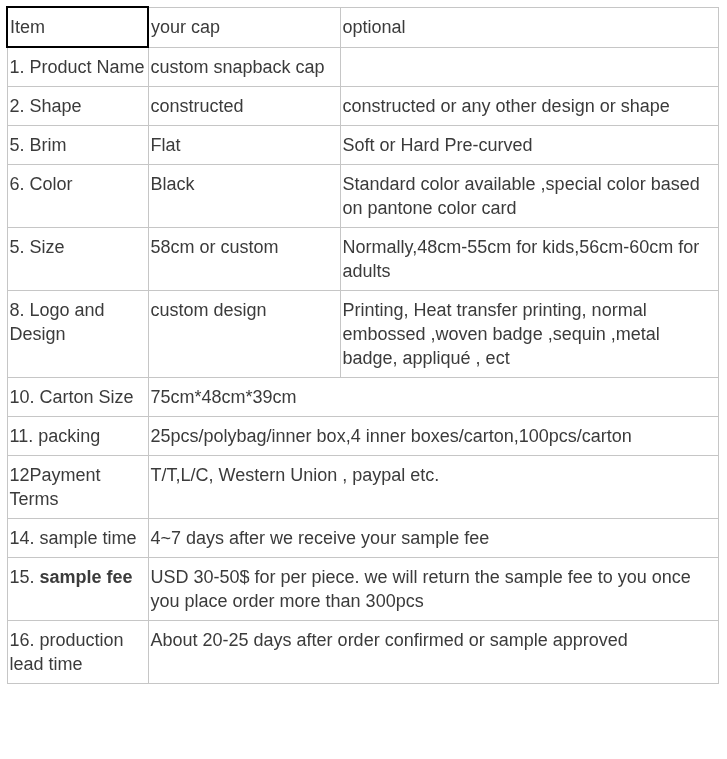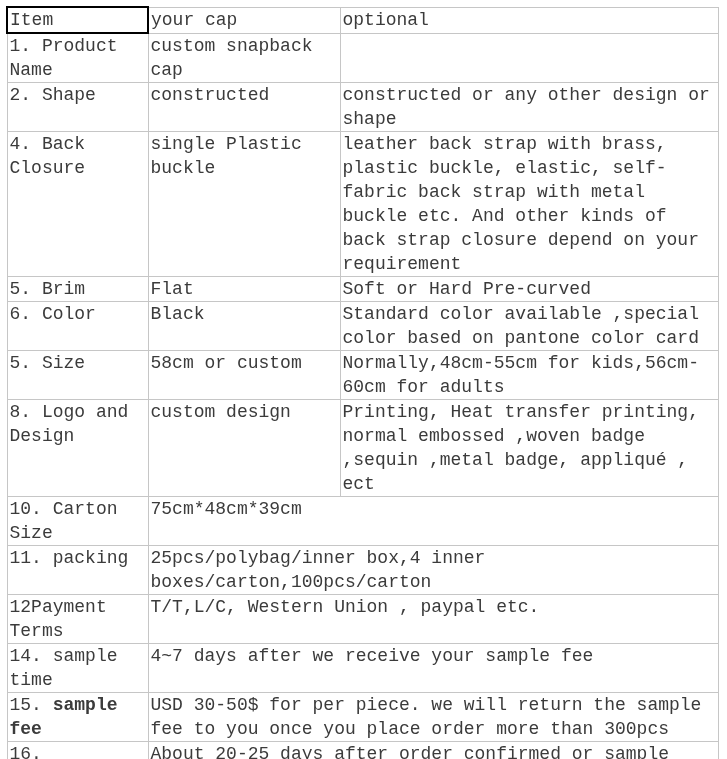--- a/index.html
+++ b/index.html
@@ -24,11 +24,10 @@
   }
   table.spec td {
     border: 1px solid #c6c6c6;
-    padding: 0 2px;
+    padding: 7px 2px;
     vertical-align: top;
     word-wrap: break-word;
     overflow: hidden;
-    font-family: Liberation Mono, monospace;
   }
   table.spec td.sel {
     border: 2px solid #000000;

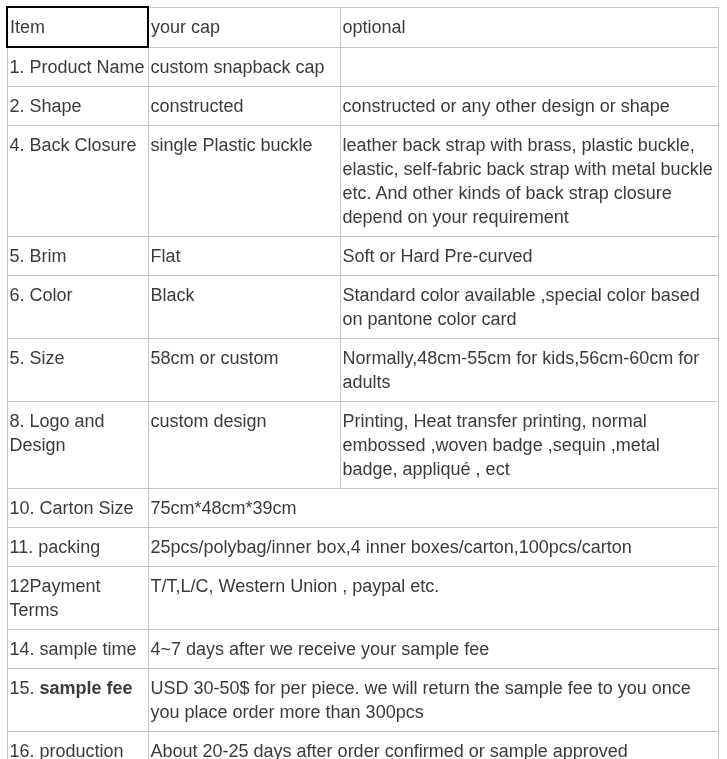--- a/index.html
+++ b/index.html
@@ -63,11 +63,6 @@
         <td>constructed or any other design or shape</td>
       </tr>
       <tr>
-        <td>4. Back Closure</td>
-        <td>single Plastic buckle</td>
-        <td>leather back strap with brass, plastic buckle, elastic, self-fabric back strap with metal buckle etc. And other kinds of back strap closure depend on your requirement</td>
-      </tr>
-      <tr>
         <td>5. Brim</td>
         <td>Flat</td>
         <td>Soft or Hard Pre-curved</td>

